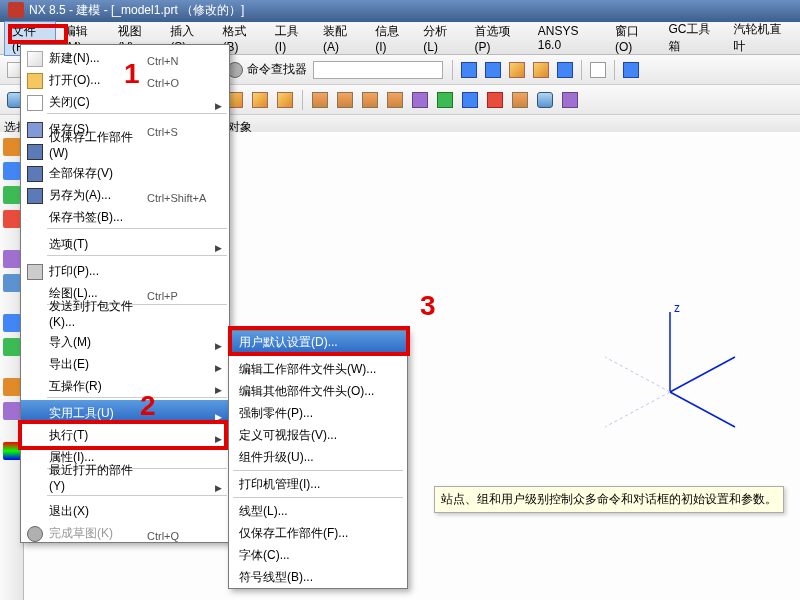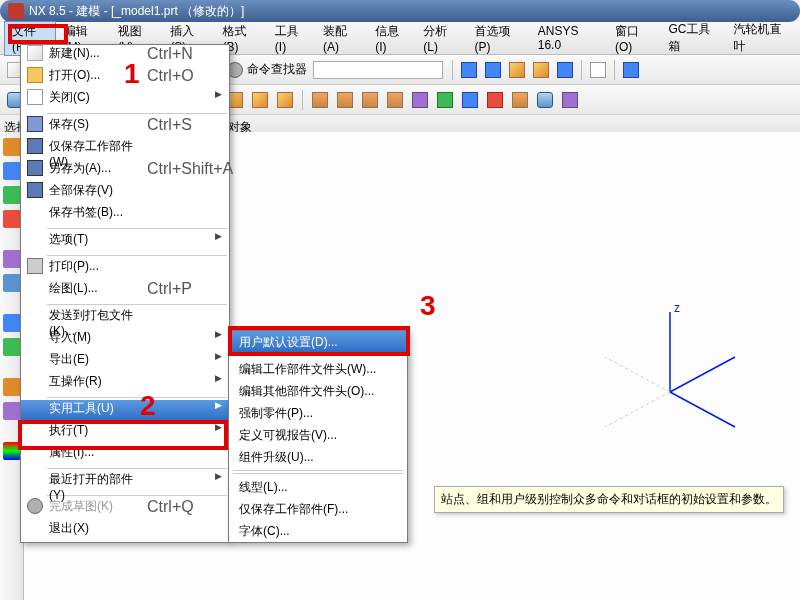--- a/index.html
+++ b/index.html
@@ -6,7 +6,7 @@
 body { background: #f0f0f0; width: 800px; height: 600px; overflow: hidden; position: relative; }
 
 
-.title-bar { background: linear-gradient(to bottom, #6a8ec0, #3d5f8f); color: #fff; height: 22px; padding: 2px 8px; display: flex; align-items: center; border-radius: 11px; }
+.title-bar { background: linear-gradient(to bottom, #6a8ec0, #3d5f8f); color: #fff; height: 22px; padding: 2px 8px; display: flex; align-items: flex-start; }
 .title-bar .icon { width: 16px; height: 16px; background: #c0392b; border-radius: 2px; margin-right: 5px; display: inline-block; }
 
 

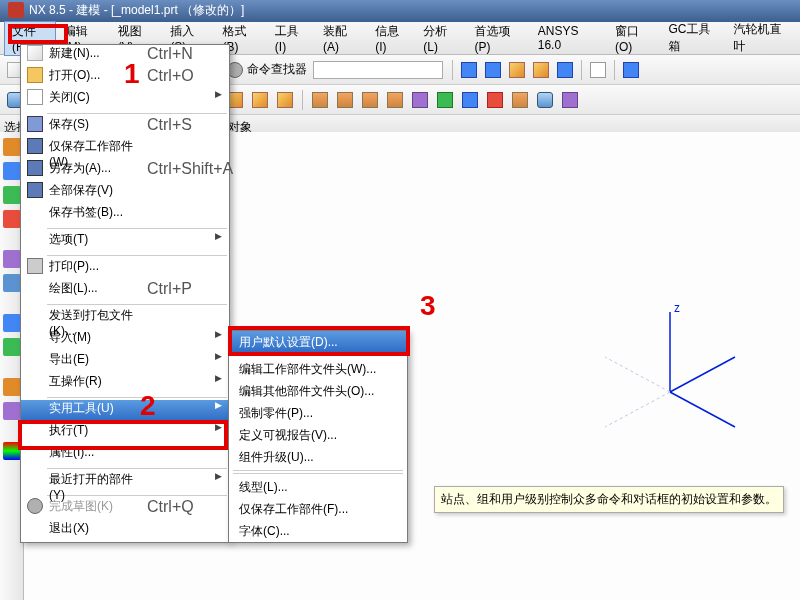--- a/index.html
+++ b/index.html
@@ -35,7 +35,7 @@
 
 
 .dropdown { position: absolute; left: 20px; top: 44px; width: 210px; background: #fff; border: 1px solid #7a7a7a; box-shadow: 3px 3px 6px rgba(0,0,0,.3); z-index: 10; }
-.dropdown .row { display: flex; align-items: flex-start; height: 22px; padding: 0 4px; cursor: pointer; }
+.dropdown .row { display: flex; align-items: flex-end; height: 22px; padding: 0 4px; cursor: pointer; }
 .dropdown .row.highlight { background: linear-gradient(to bottom, #5a9be0, #2d6bc5); color: #fff; }
 .dropdown .iconcell { width: 20px; display: flex; justify-content: center; }
 .dropdown .label { flex: 1; padding-left: 4px; }

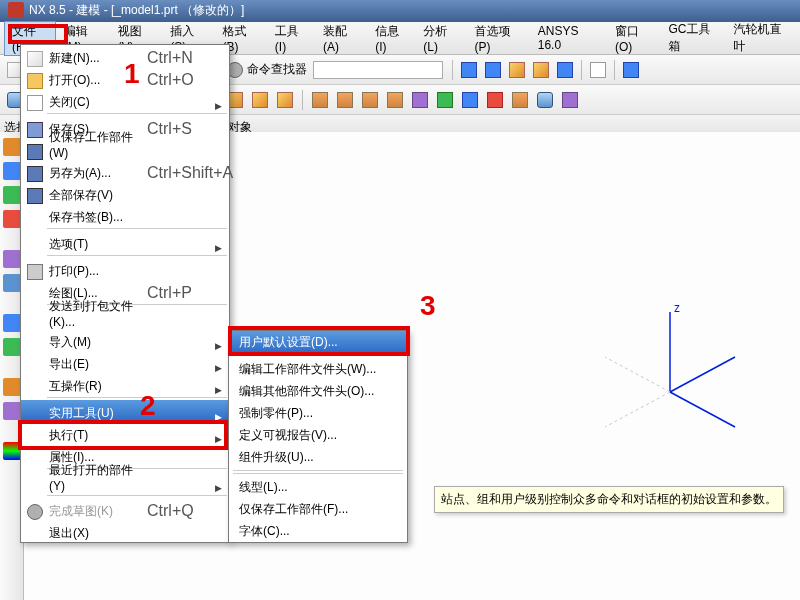--- a/index.html
+++ b/index.html
@@ -39,7 +39,7 @@
 .dropdown .row.highlight { background: linear-gradient(to bottom, #5a9be0, #2d6bc5); color: #fff; }
 .dropdown .iconcell { width: 20px; display: flex; justify-content: center; }
 .dropdown .label { flex: 1; padding-left: 4px; }
-.dropdown .short { width: 68px; text-align: left; color: #555; font-size: 16px; }
+.dropdown .short { width: 68px; text-align: left; color: #555; font-size: 11px; }
 .dropdown .row.highlight .short { color: #fff; }
 .dropdown .arrow { width: 10px; color: #444; font-size: 9px; }
 .dropdown .row.highlight .arrow { color: #fff; }

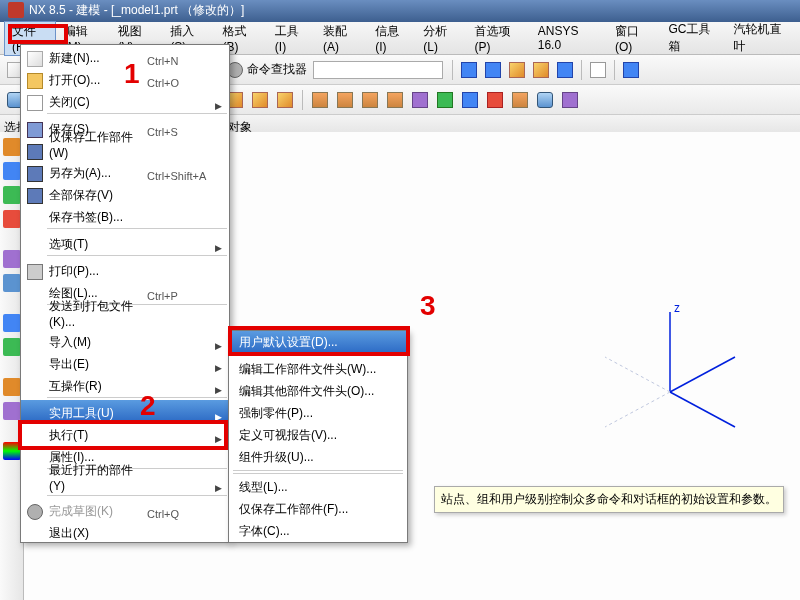--- a/index.html
+++ b/index.html
@@ -313,16 +313,16 @@
       <span class="iconcell">
         <span class="ico ico-disk"></span>
       </span>
+      <span class="label">全部保存(V)</span>
+      <span class="short"></span>
+      <span class="arrow"></span>
+    </div>
+    <div class="row">
+      <span class="iconcell">
+        <span class="ico ico-disk"></span>
+      </span>
       <span class="label">另存为(A)...</span>
       <span class="short">Ctrl+Shift+A</span>
-      <span class="arrow"></span>
-    </div>
-    <div class="row">
-      <span class="iconcell">
-        <span class="ico ico-disk"></span>
-      </span>
-      <span class="label">全部保存(V)</span>
-      <span class="short"></span>
       <span class="arrow"></span>
     </div>
     <div class="row">

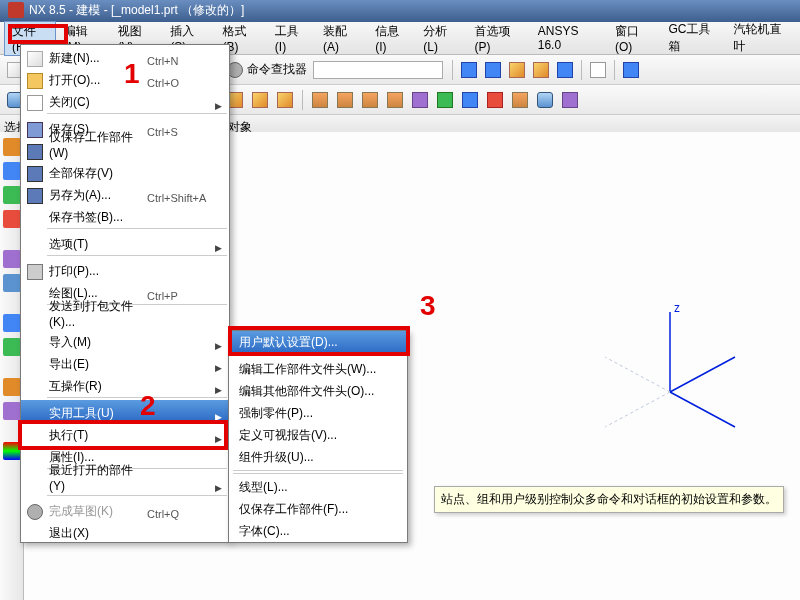--- a/index.html
+++ b/index.html
@@ -430,6 +430,7 @@
     <div class="srow">定义可视报告(V)...</div>
     <div class="srow">组件升级(U)...</div>
     <div class="ssep"></div>
+    <div class="srow">打印机管理(I)...</div>
     <div class="ssep"></div>
     <div class="srow">线型(L)...</div>
     <div class="srow">仅保存工作部件(F)...</div>

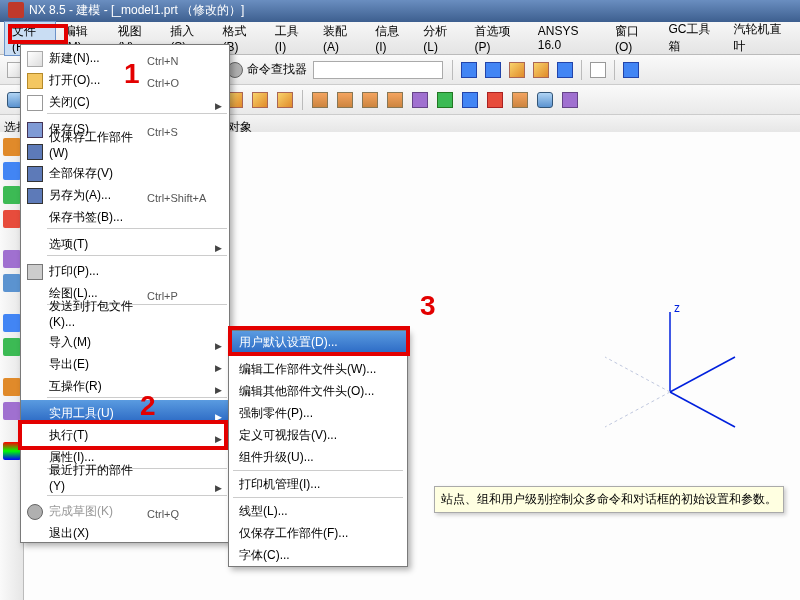--- a/index.html
+++ b/index.html
@@ -405,18 +405,18 @@
       <span class="arrow">▶</span>
     </div>
     <div class="sep"></div>
+    <div class="row">
+      <span class="iconcell"></span>
+      <span class="label">退出(X)</span>
+      <span class="short"></span>
+      <span class="arrow"></span>
+    </div>
     <div class="row disabled">
       <span class="iconcell">
         <span class="ico ico-gear"></span>
       </span>
       <span class="label">完成草图(K)</span>
       <span class="short">Ctrl+Q</span>
-      <span class="arrow"></span>
-    </div>
-    <div class="row">
-      <span class="iconcell"></span>
-      <span class="label">退出(X)</span>
-      <span class="short"></span>
       <span class="arrow"></span>
     </div>
   </div>

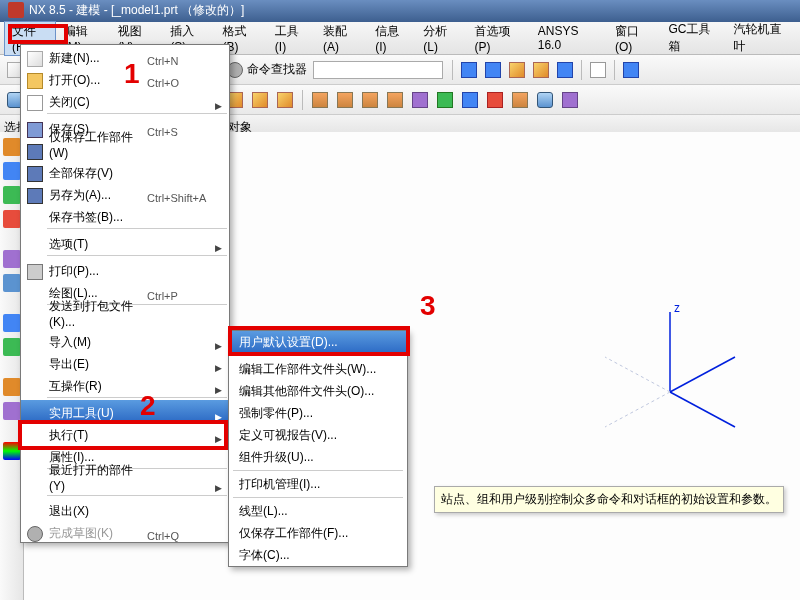--- a/index.html
+++ b/index.html
@@ -435,6 +435,7 @@
     <div class="srow">线型(L)...</div>
     <div class="srow">仅保存工作部件(F)...</div>
     <div class="srow">字体(C)...</div>
+    <div class="srow">符号线型(B)...</div>
   </div>
 
 <div class="redbox" style="left:8px; top:24px; width:60px; height:20px;"></div>

